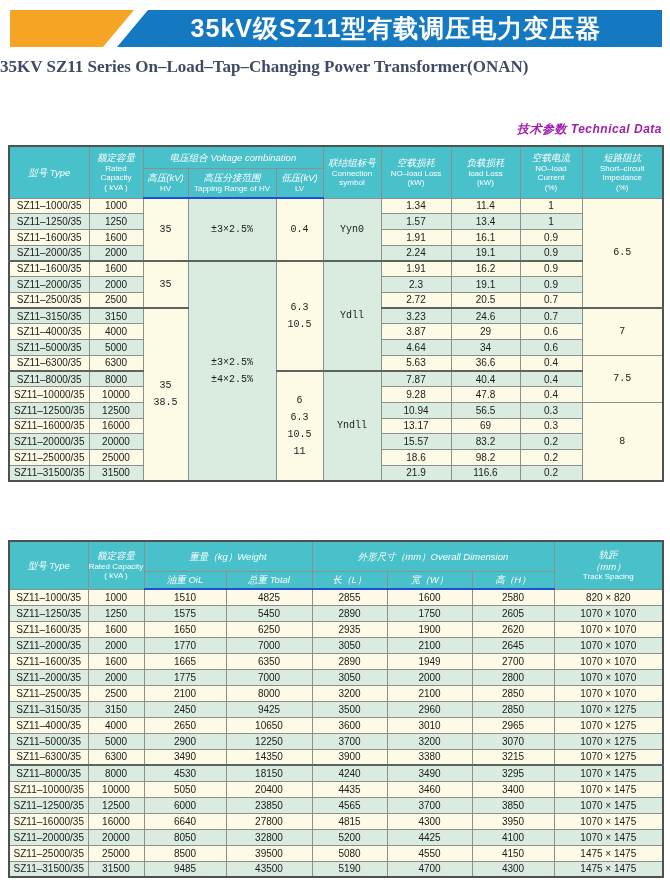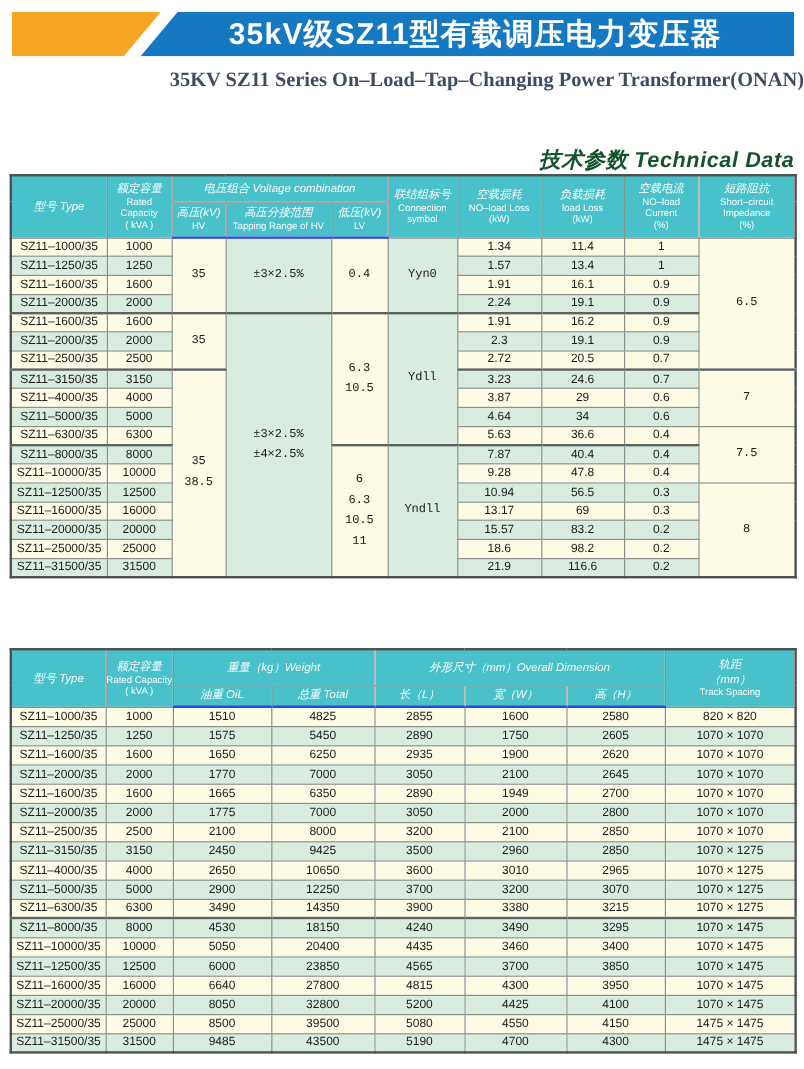--- a/index.html
+++ b/index.html
@@ -16,7 +16,7 @@
     background:var(--blue);clip-path:polygon(36px 0,100% 0,100% 100%,5px 100%);
     display:flex;align-items:center;justify-content:center;}
   .banner-title{color:#fff;font-weight:bold;font-size:25px;letter-spacing:1px;padding-left:18px;white-space:nowrap;}
-  .subtitle{position:absolute;top:57px;left:0;width:670px;text-align:right;
+  .subtitle{position:absolute;top:57px;left:0;width:670px;text-align:left;
     font-family:"Liberation Serif",serif;font-weight:bold;font-size:17px;color:#3f4b66;}
   .section-label{position:absolute;top:121px;right:8px;font-size:18px;font-weight:bold;
     font-style:italic;color:#14532d;letter-spacing:.5px;}

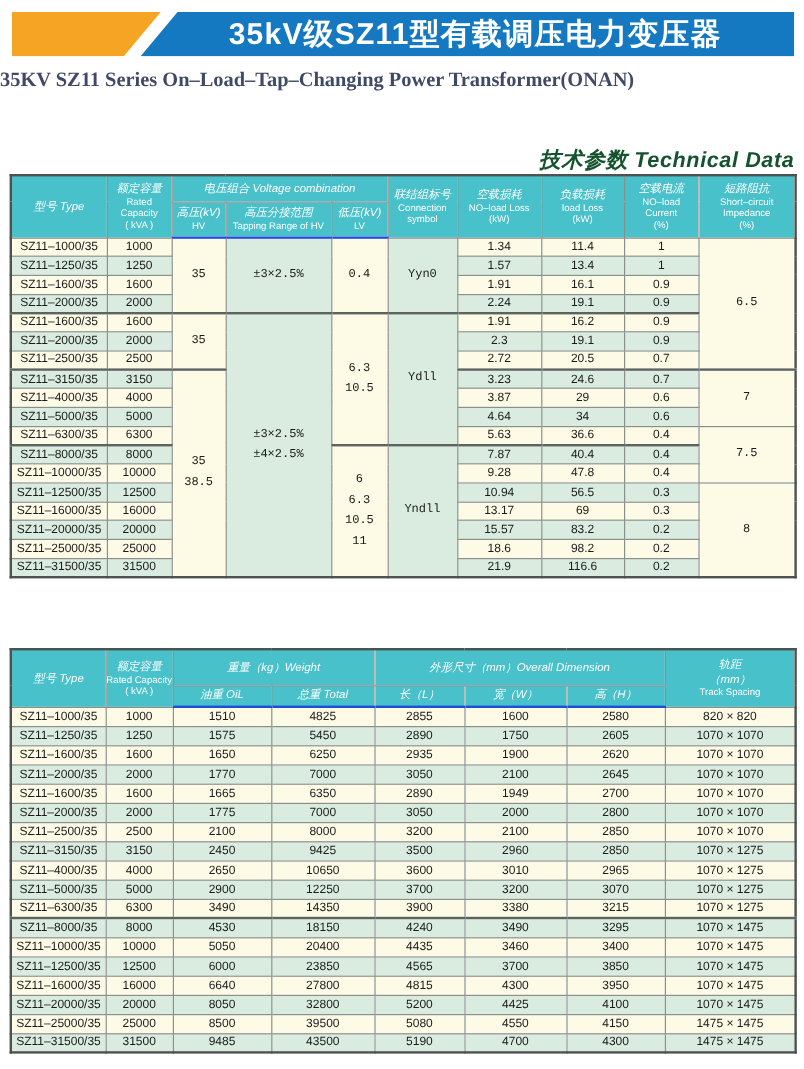--- a/index.html
+++ b/index.html
@@ -18,8 +18,8 @@
   .banner-title{color:#fff;font-weight:bold;font-size:25px;letter-spacing:1px;padding-left:18px;white-space:nowrap;}
   .subtitle{position:absolute;top:57px;left:0;width:670px;text-align:left;
     font-family:"Liberation Serif",serif;font-weight:bold;font-size:17px;color:#3f4b66;}
-  .section-label{position:absolute;top:121px;right:8px;font-size:18px;font-weight:bold;
-    font-style:italic;color:#14532d;letter-spacing:.5px;}
+  .section-label{position:absolute;top:121px;right:8px;font-size:12px;font-weight:bold;
+    font-style:italic;color:#a21caf;letter-spacing:.5px;}
   
   table{border-collapse:collapse;table-layout:fixed;position:absolute;left:8px;
     width:654px;border:2px solid #4c524f;}

